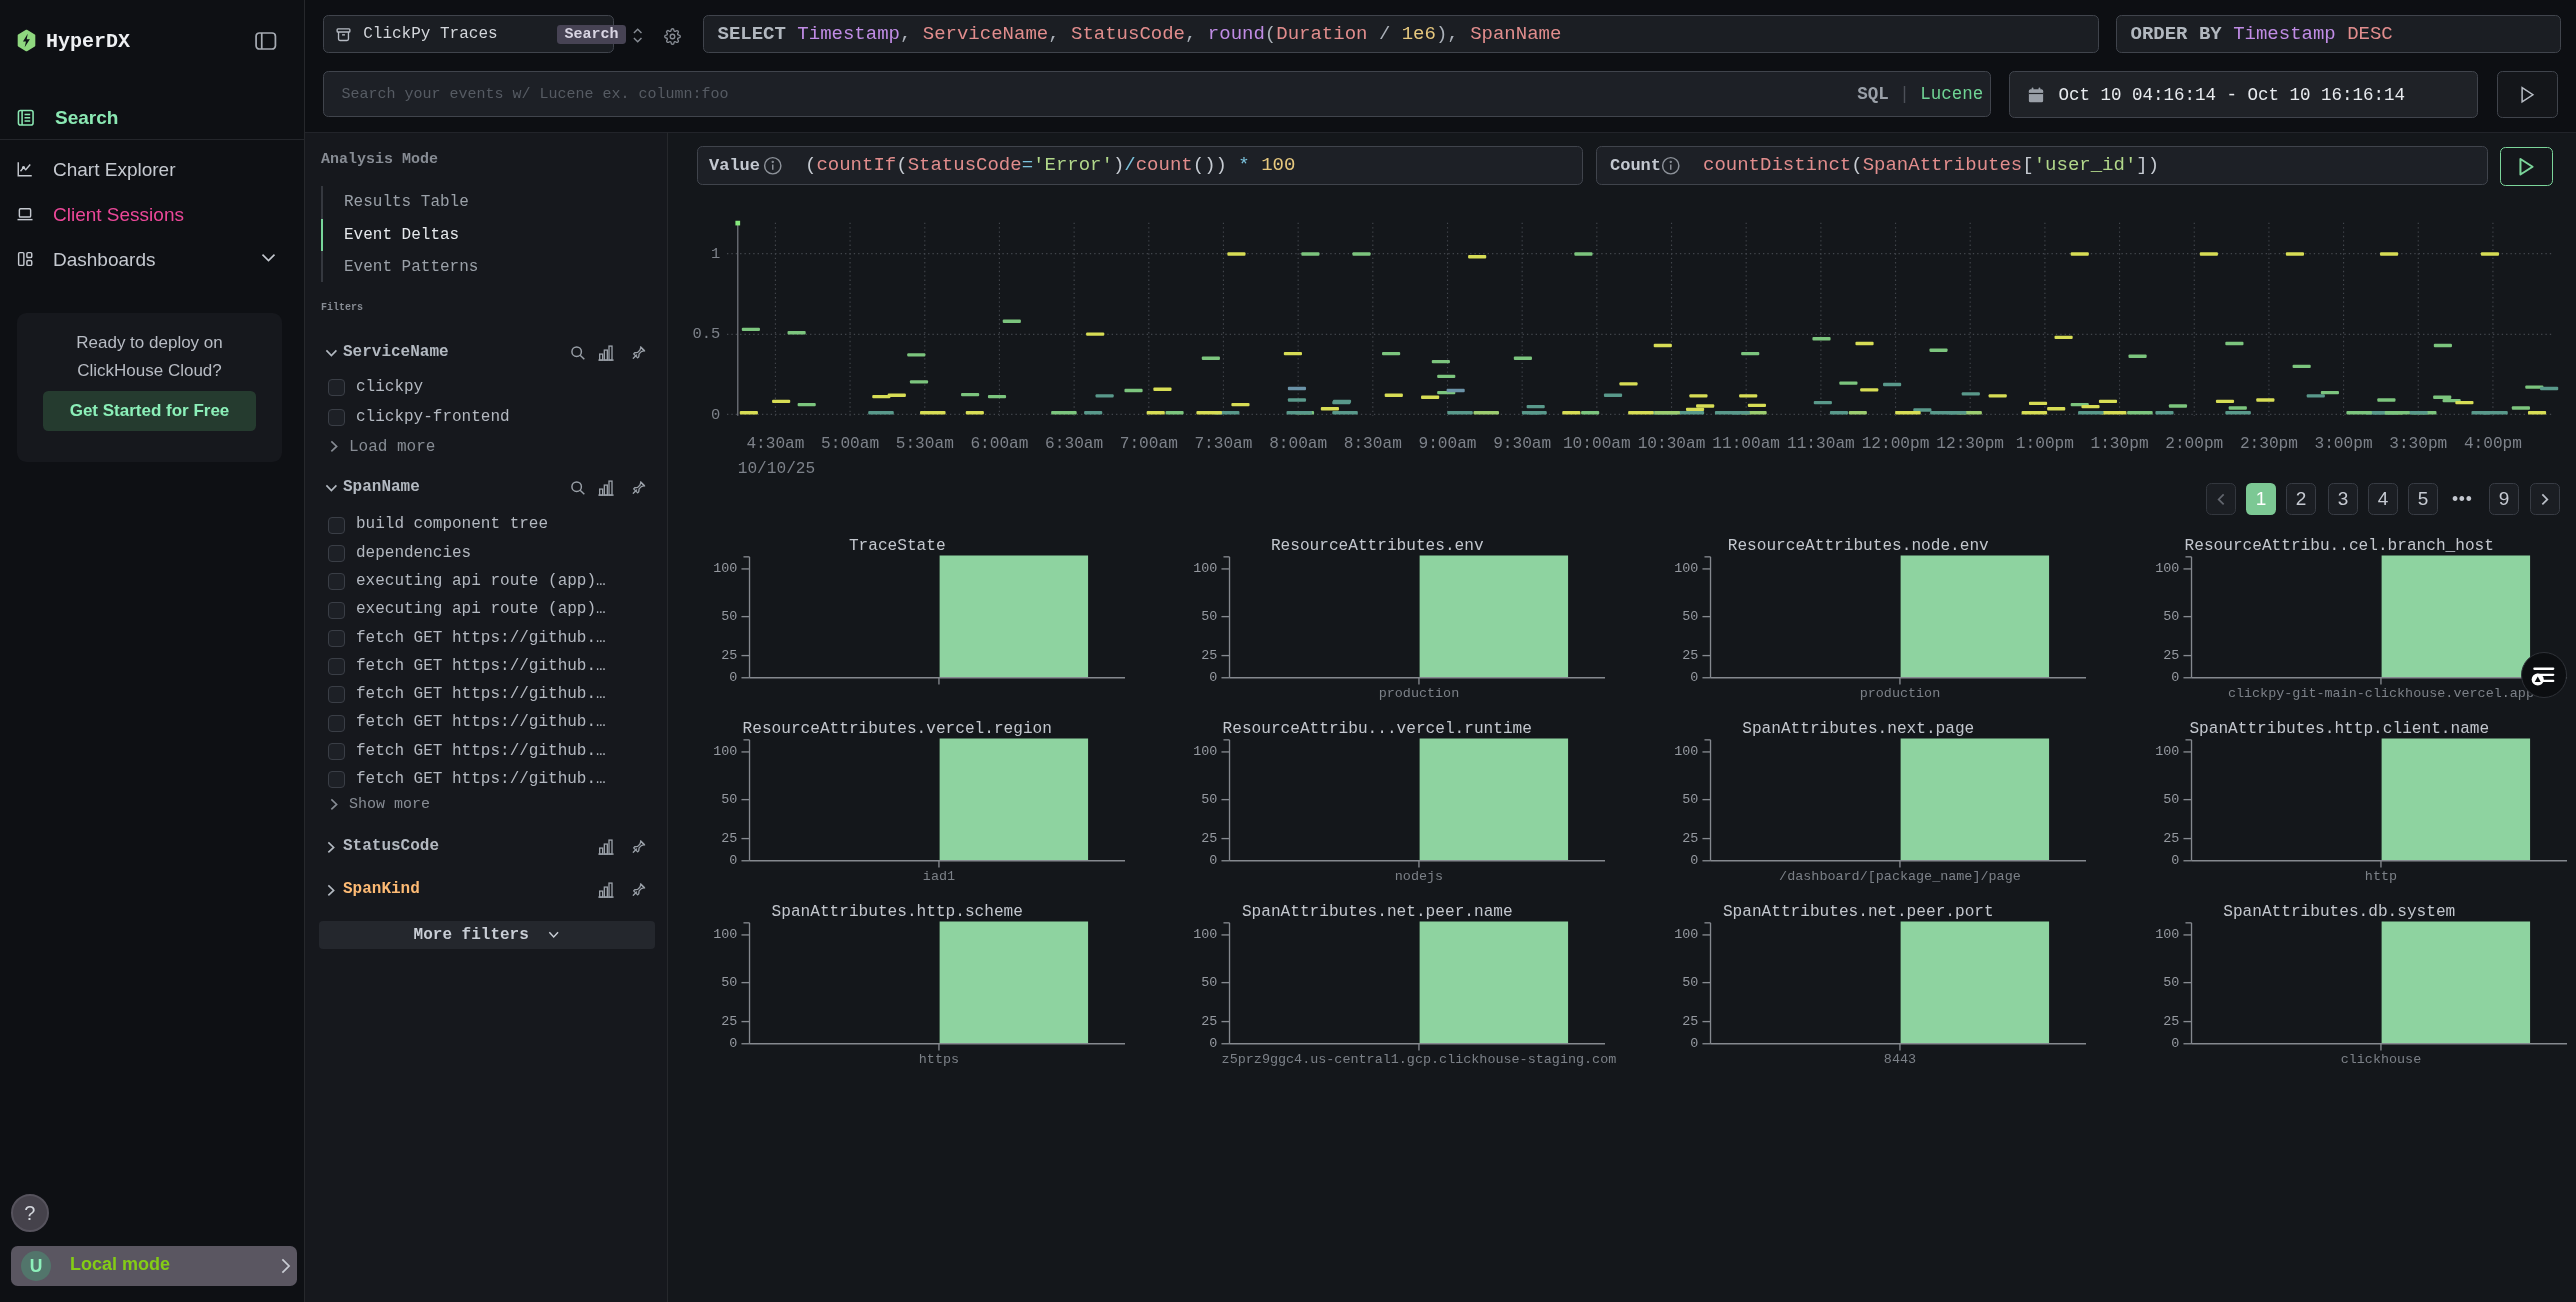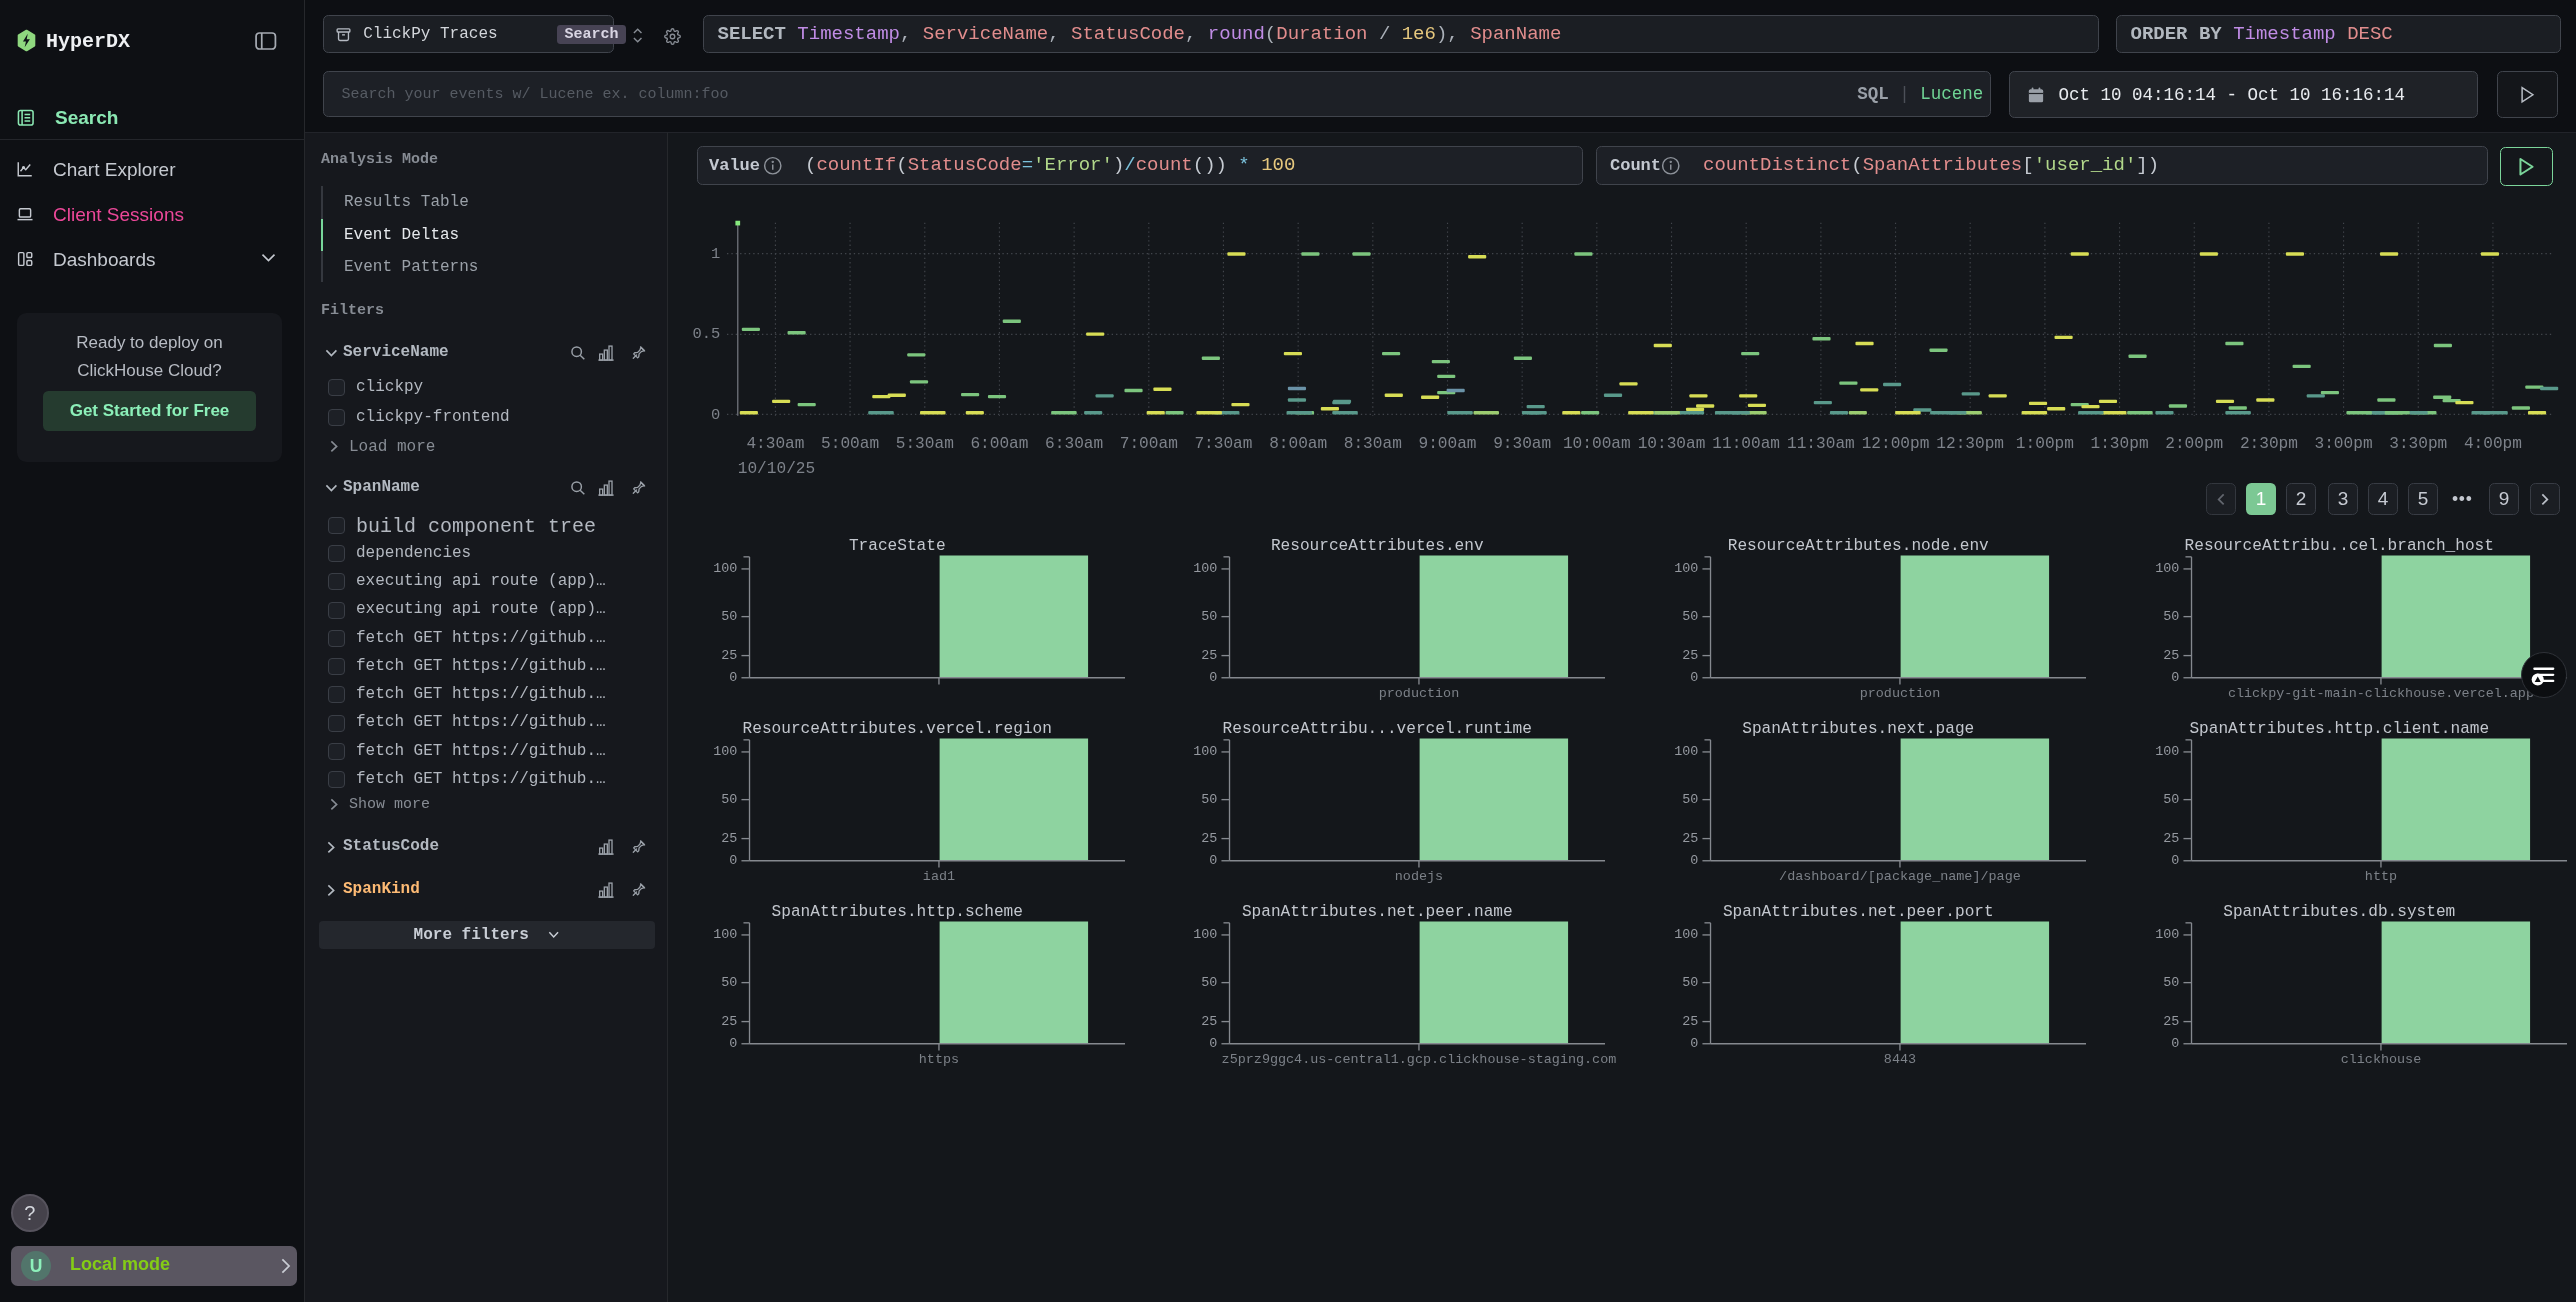--- a/index.html
+++ b/index.html
@@ -111,7 +111,7 @@
 <div class="abs mono" style="left:39px;top:60px;font-size:16px;color:#9aa0a8;">Results Table</div>
 <div class="abs mono" style="left:39px;top:93px;font-size:16px;color:#e6e9ed;">Event Deltas</div>
 <div class="abs mono" style="left:39px;top:125px;font-size:16px;color:#9aa0a8;">Event Patterns</div>
-<div class="abs mono" style="left:16px;top:169px;font-size:15px;font-weight:bold;color:#878c94;">Filters</div>
+<div class="abs mono" style="left:16px;top:169px;font-size:10px;font-weight:bold;color:#878c94;">Filters</div>
 <svg class="abs" style="left:20px;top:216px;" width="12.8" height="8" viewBox="0 0 19 12" fill="none" stroke="#b3b9c1" stroke-width="2.4">
       <path d="M2 2 L9.5 10 L17 2"></path>
     </svg>

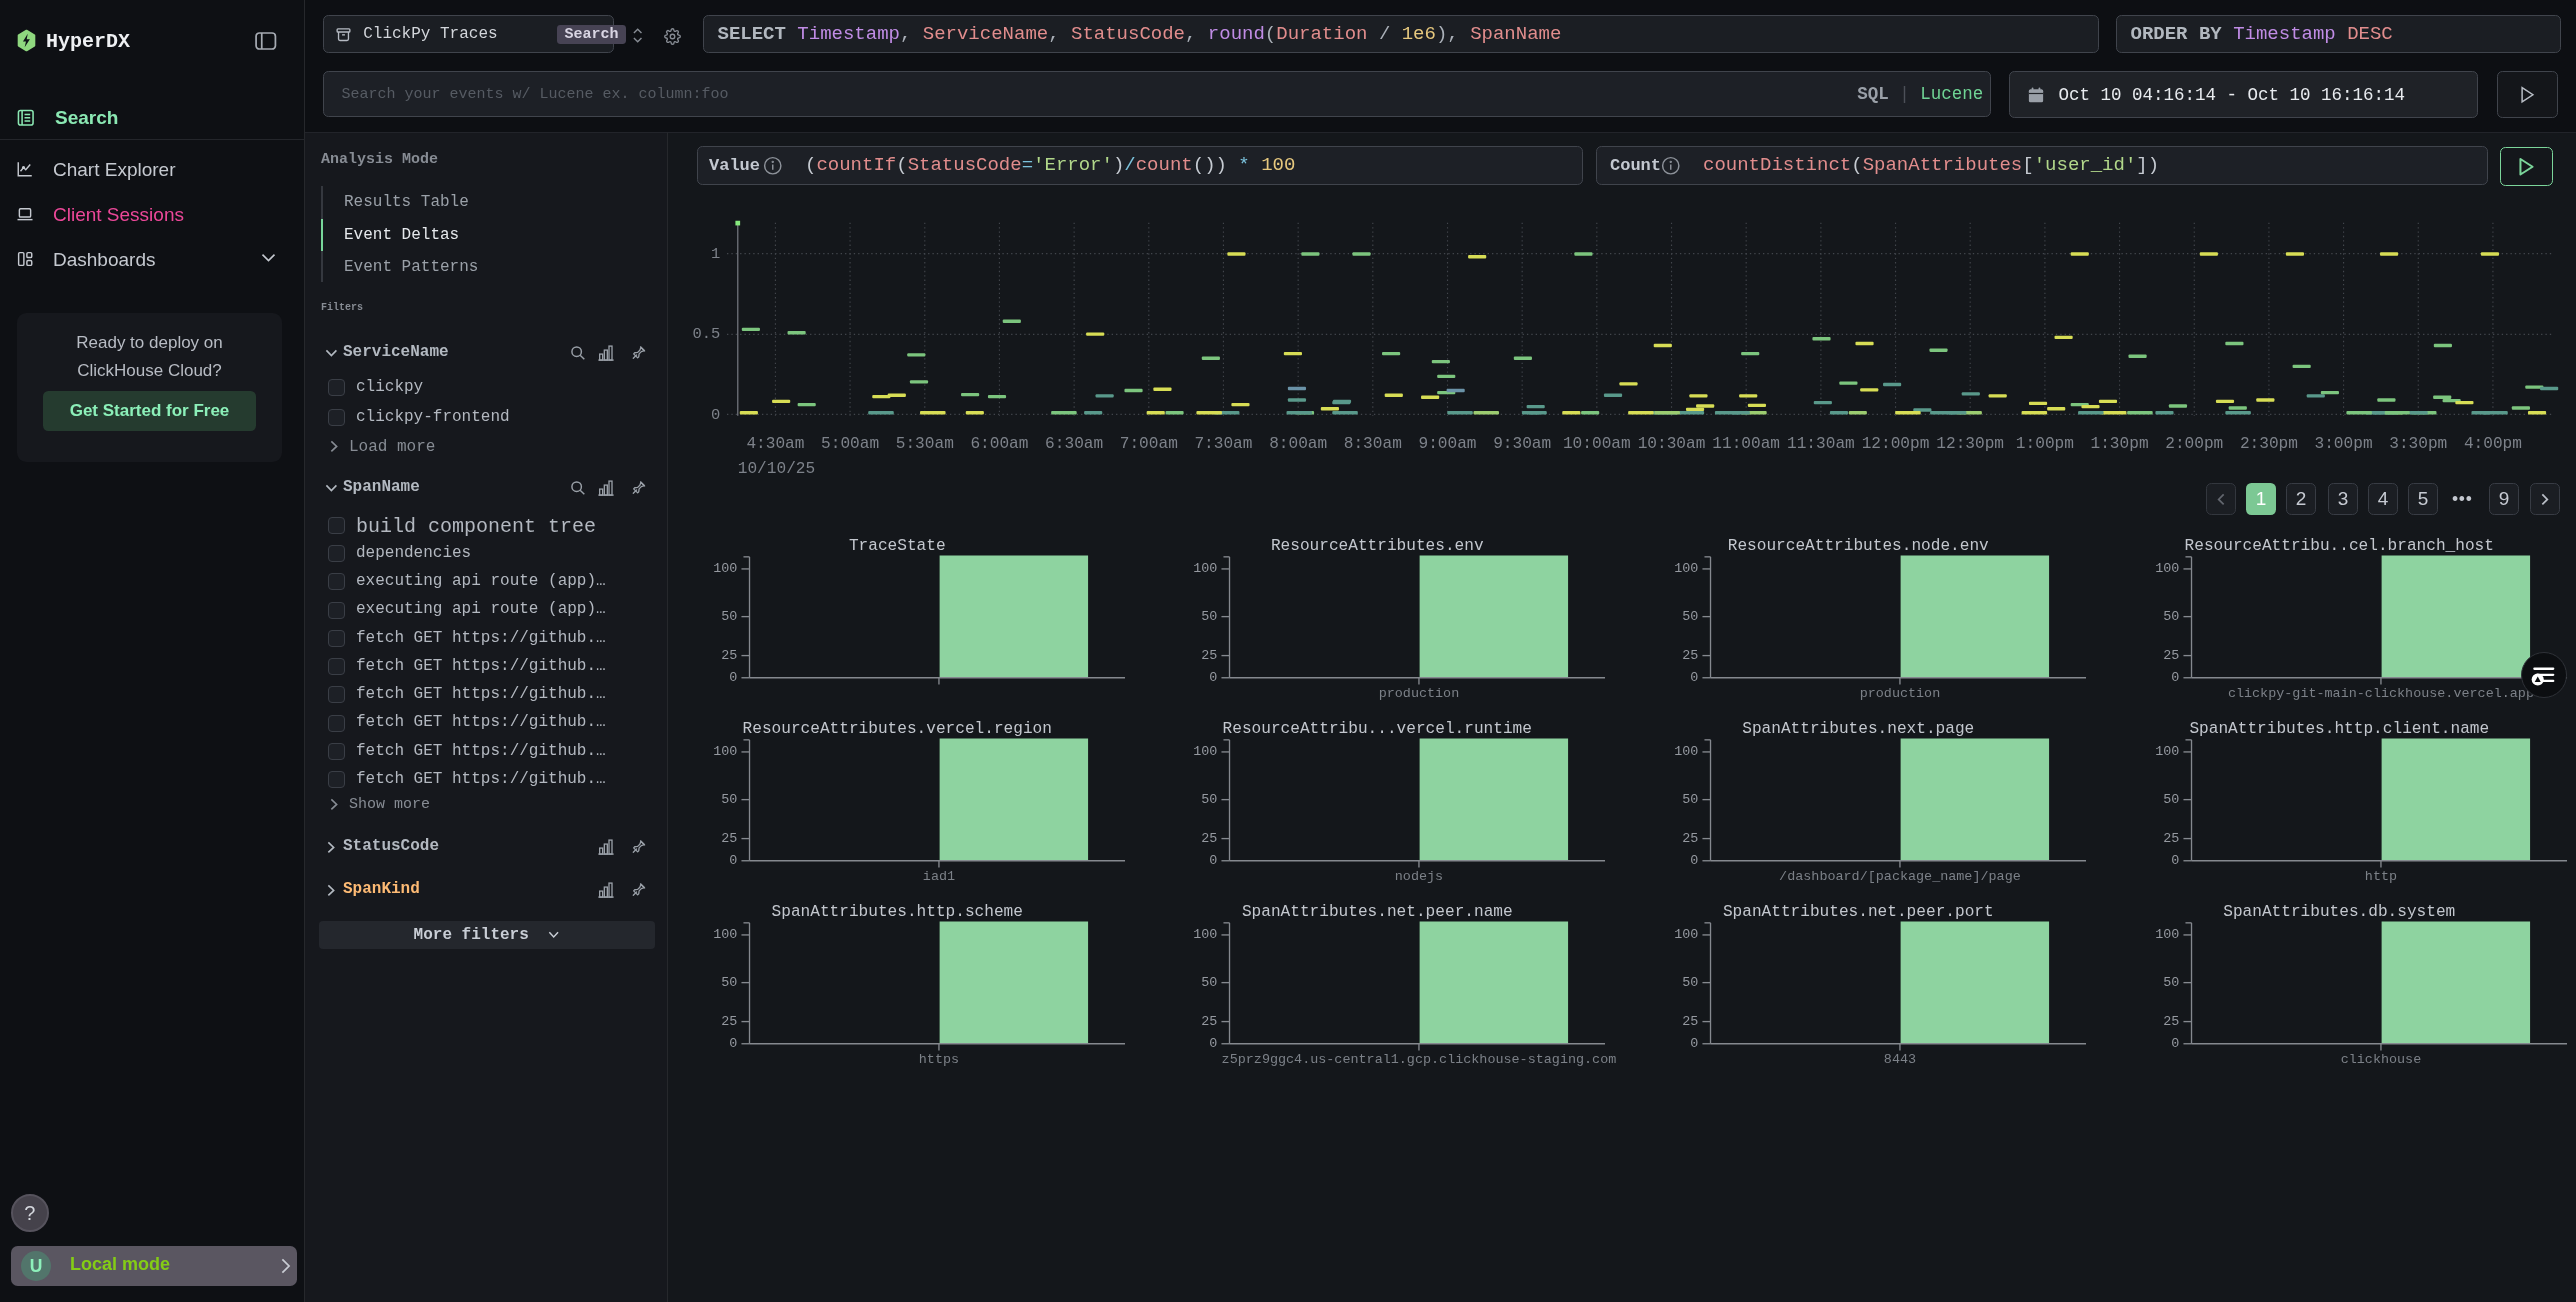--- a/index.html
+++ b/index.html
@@ -159,7 +159,7 @@
       <path d="M14.5 4 L20 9.5"></path>
     </svg>
 <div class="abs" style="left:23px;top:384px;width:17px;height:17px;background:#1d2026;border:1.3px solid #3a3e46;border-radius:4px;"></div>
-<div class="abs mono" style="left:51px;top:382px;font-size:20px;color:#b3b8c0;white-space:pre;text-align:center;">build component tree</div>
+<div class="abs mono" style="left:51px;top:382px;font-size:16px;color:#b3b8c0;white-space:pre;text-align:center;">build component tree</div>
 <div class="abs" style="left:23px;top:412px;width:17px;height:17px;background:#1d2026;border:1.3px solid #3a3e46;border-radius:4px;"></div>
 <div class="abs mono" style="left:51px;top:411px;font-size:16px;color:#b3b8c0;white-space:pre;">dependencies</div>
 <div class="abs" style="left:23px;top:440px;width:17px;height:17px;background:#1d2026;border:1.3px solid #3a3e46;border-radius:4px;"></div>

